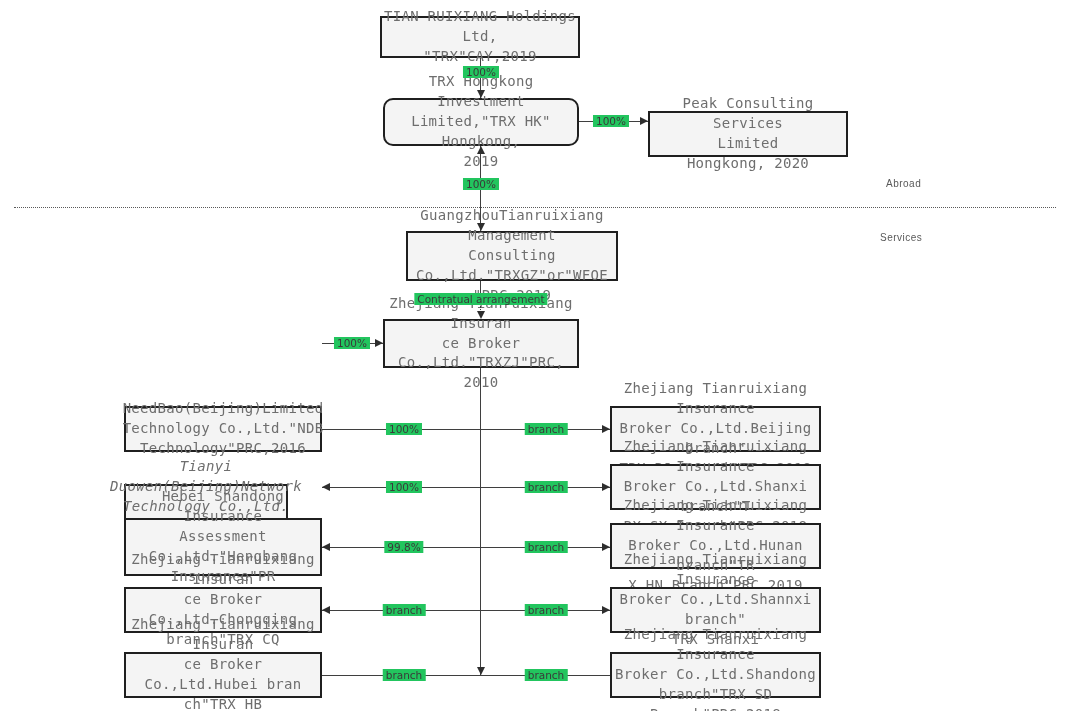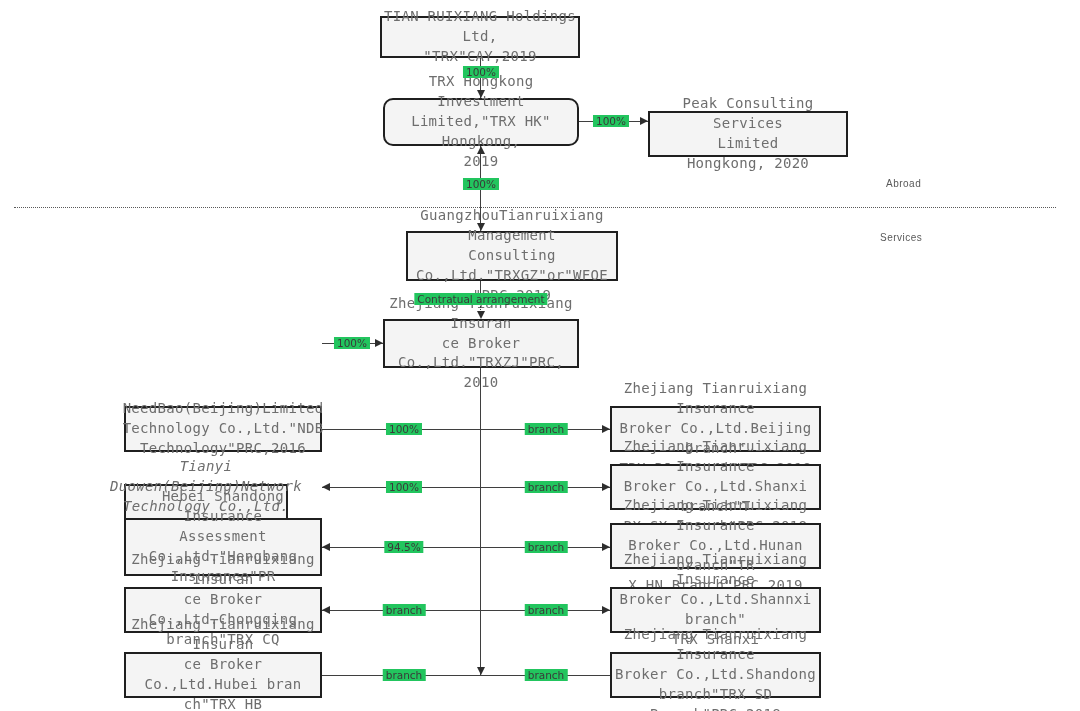--- a/index.html
+++ b/index.html
@@ -149,7 +149,7 @@
   <div class="hline" style="left:322px;top:547px;width:288px;"></div>
   <div class="ar ar-left" style="left:322px;top:543px;"></div>
   <div class="ar ar-right" style="left:602px;top:543px;"></div>
-  <span class="elabel" style="left:404px;top:547px;">94.5%</span>
+  <span class="elabel" style="left:404px;top:547px;">99.8%</span>
   <span class="elabel" style="left:546px;top:547px;">branch</span>
 
   <div class="hline" style="left:322px;top:610px;width:288px;"></div>

